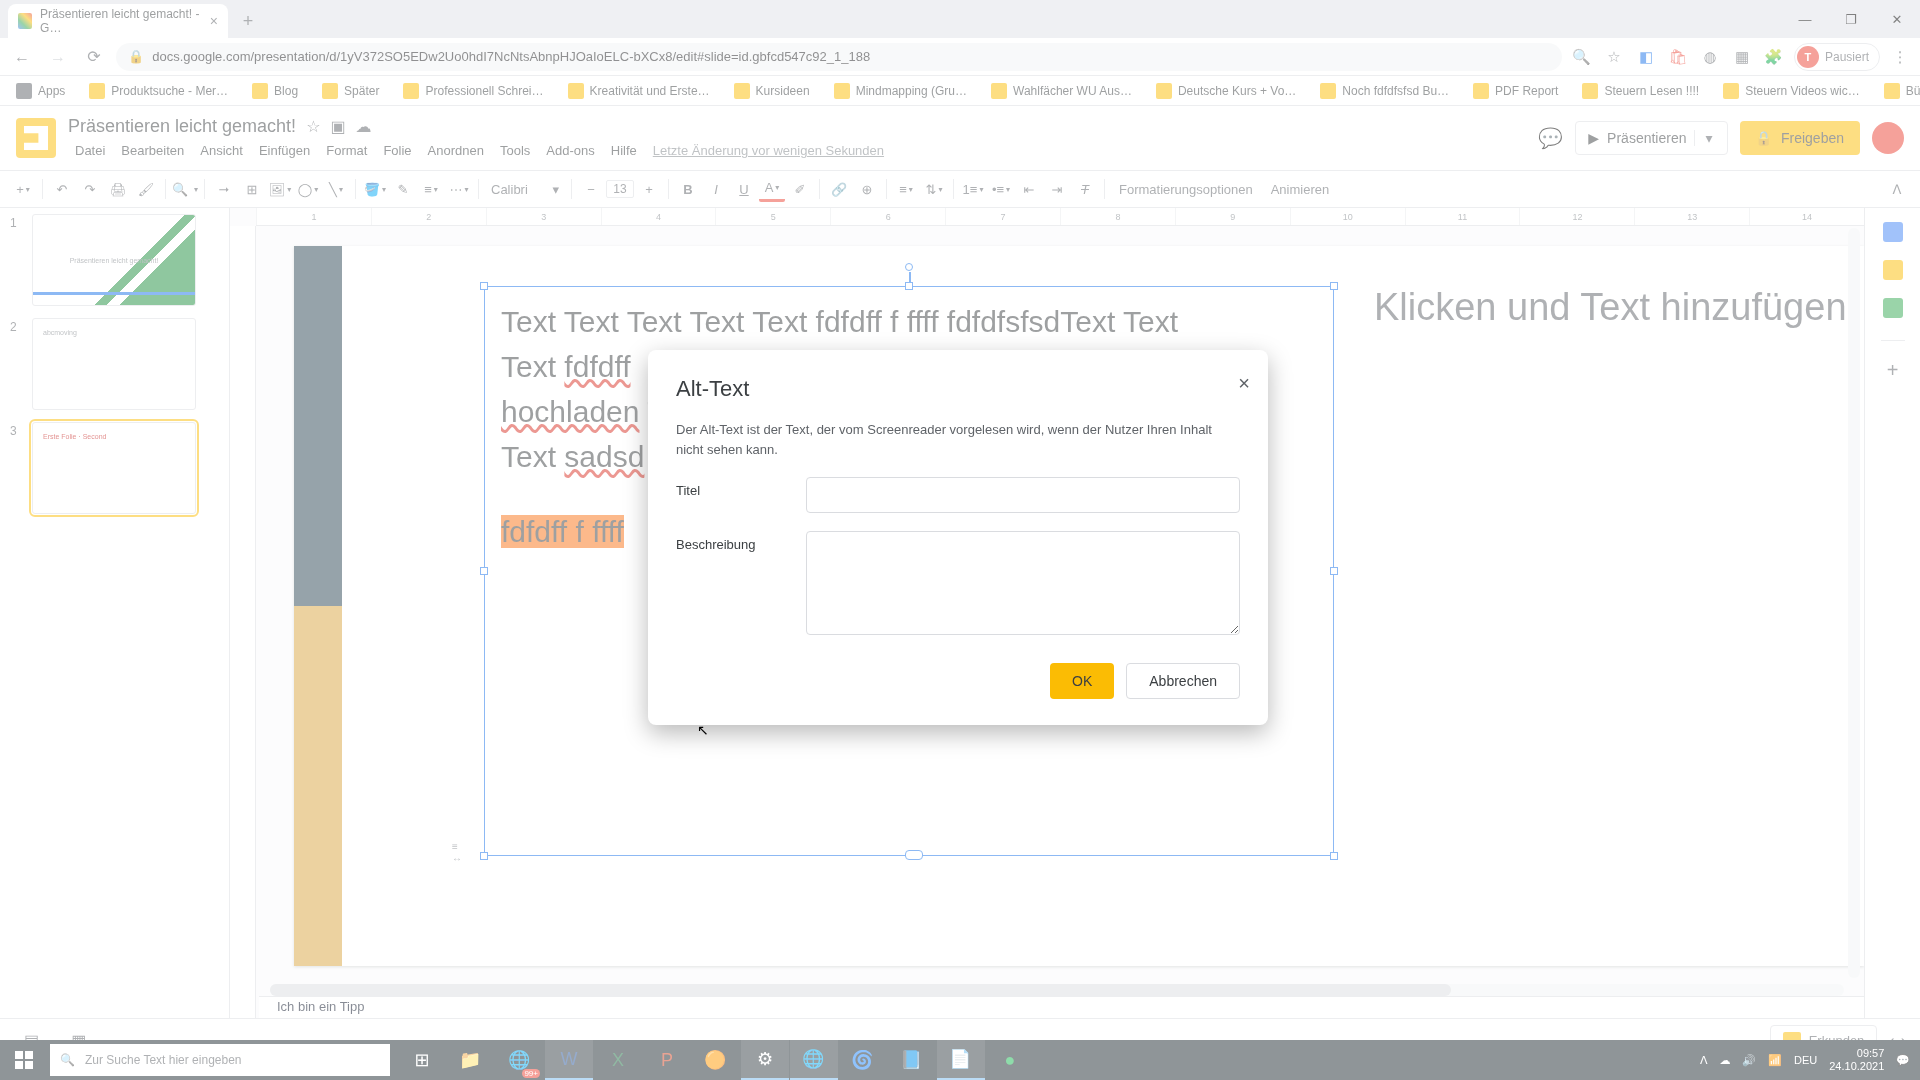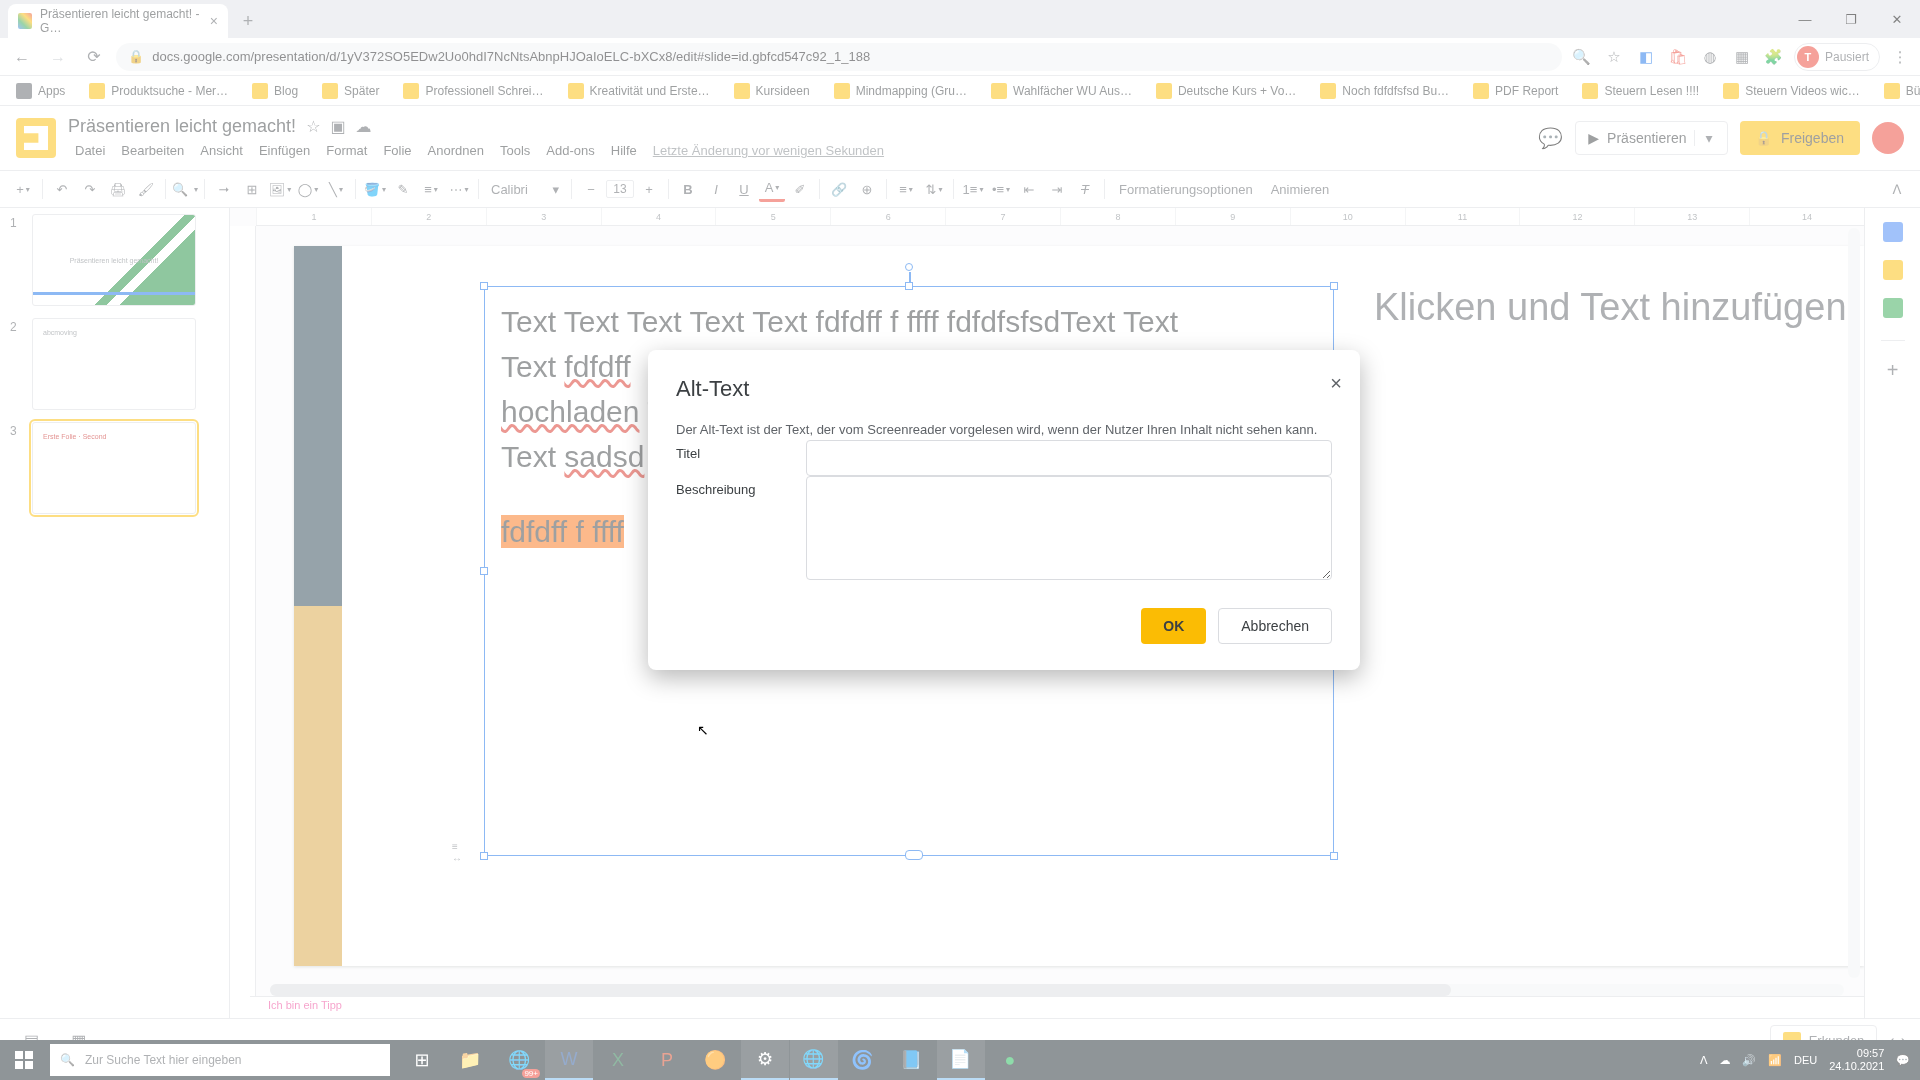--- a/index.html
+++ b/index.html
@@ -91,7 +91,7 @@
 .explore .ei{width:18px;height:18px;background:#fbbc04;border-radius:2px}
 .ft-nav{display:flex;gap:6px;color:#5f6368}
 .overlay{position:absolute;inset:0;background:rgba(255,255,255,0.5);z-index:50}
-.dialog{position:absolute;z-index:60;left:648px;top:350px;width:712px;background:#fff;border-radius:8px;box-shadow:0 8px 24px rgba(0,0,0,0.28);padding:26px 28px}
+.dialog{position:absolute;z-index:60;left:648px;top:350px;width:620px;background:#fff;border-radius:8px;box-shadow:0 8px 24px rgba(0,0,0,0.28);padding:26px 28px}
 .dlg-title{font-size:22px;color:#3c4043;font-weight:400}
 .dlg-close{position:absolute;right:18px;top:22px;color:#5f6368;font-size:20px;cursor:pointer}
 .dlg-desc{font-size:13px;color:#5f6368;margin-top:18px;line-height:1.5}

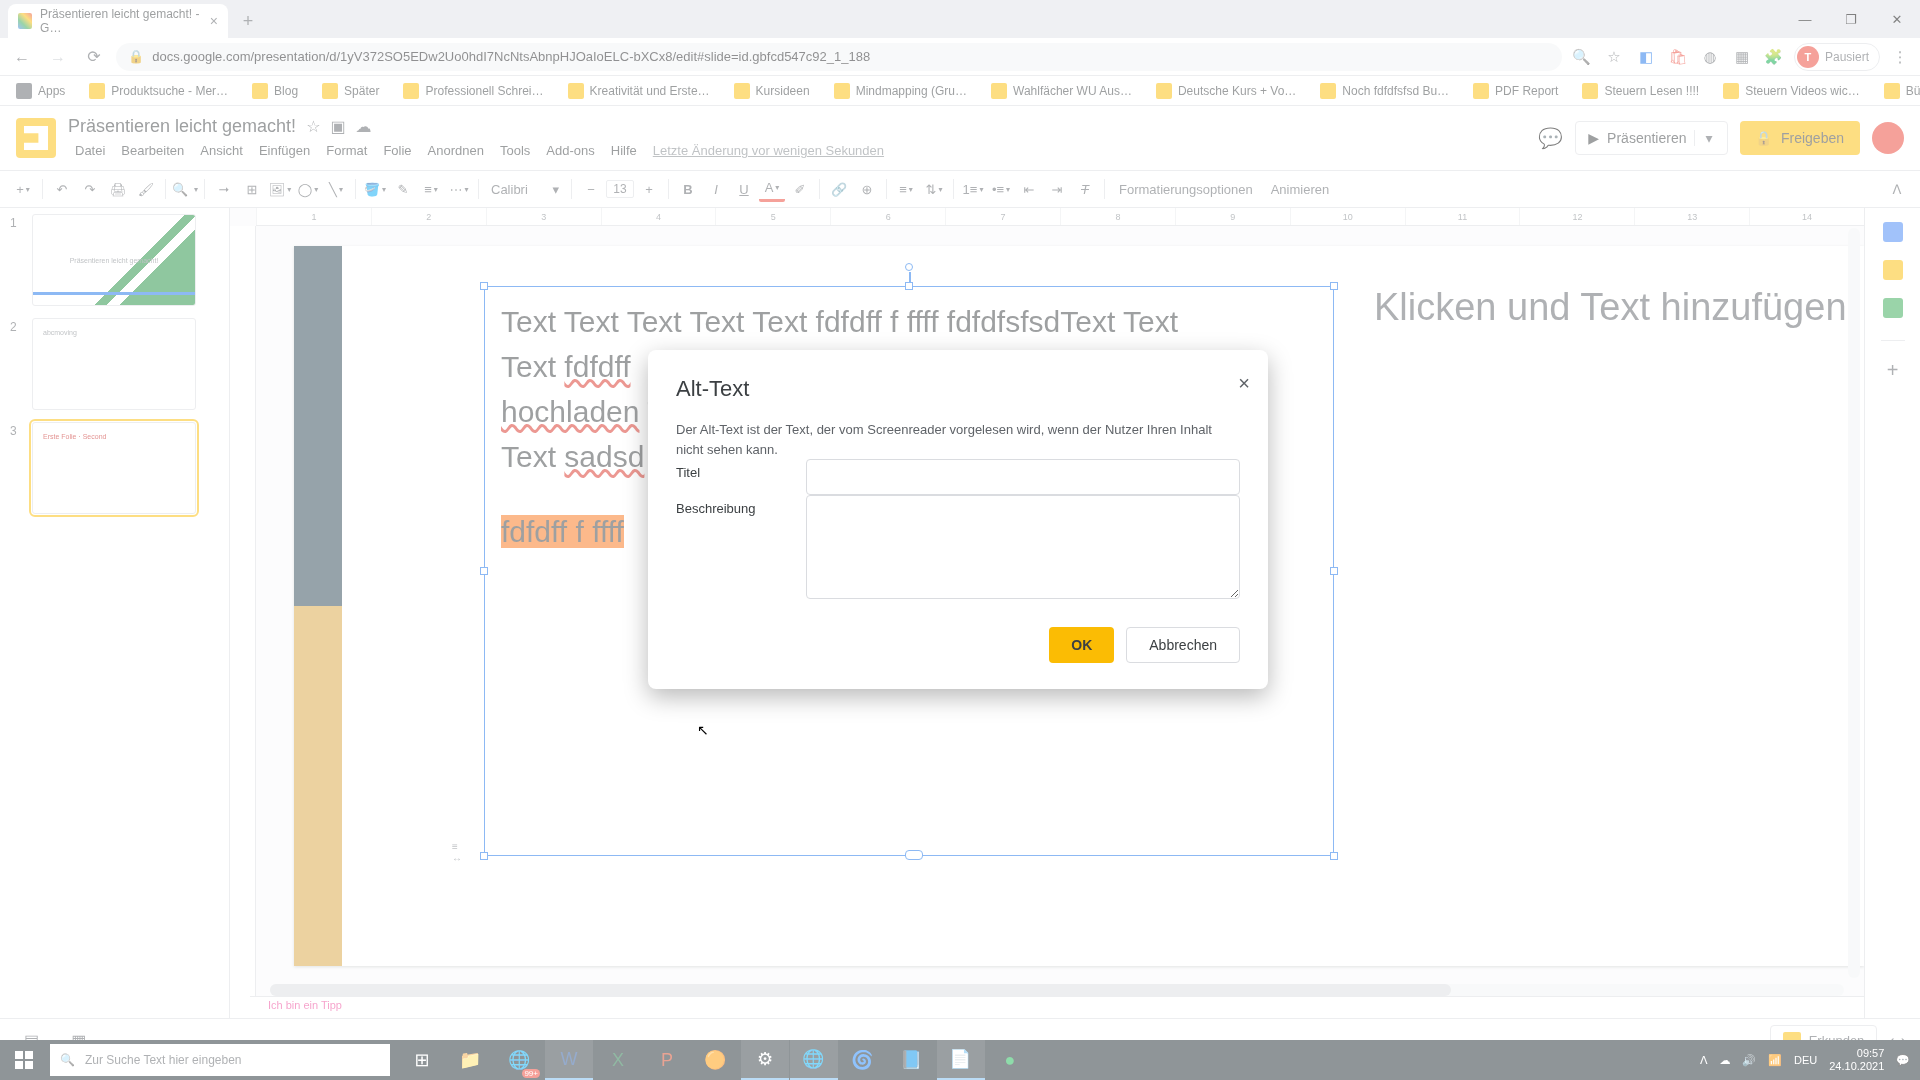--- a/index.html
+++ b/index.html
@@ -95,7 +95,7 @@
 .dlg-title{font-size:22px;color:#3c4043;font-weight:400}
 .dlg-close{position:absolute;right:18px;top:22px;color:#5f6368;font-size:20px;cursor:pointer}
 .dlg-desc{font-size:13px;color:#5f6368;margin-top:18px;line-height:1.5}
-.dlg-row{display:flex;gap:16px}
+.dlg-row{display:flex;margin-top:18px;gap:16px}
 .dlg-label{width:114px;font-size:13px;color:#3c4043;padding-top:6px}
 .dlg-input{flex:1;border:1px solid #dadce0;border-radius:4px;height:36px;padding:0 10px;font-size:14px}
 .dlg-textarea{flex:1;border:1px solid #dadce0;border-radius:4px;height:104px;padding:8px 10px;font-size:14px;resize:both}

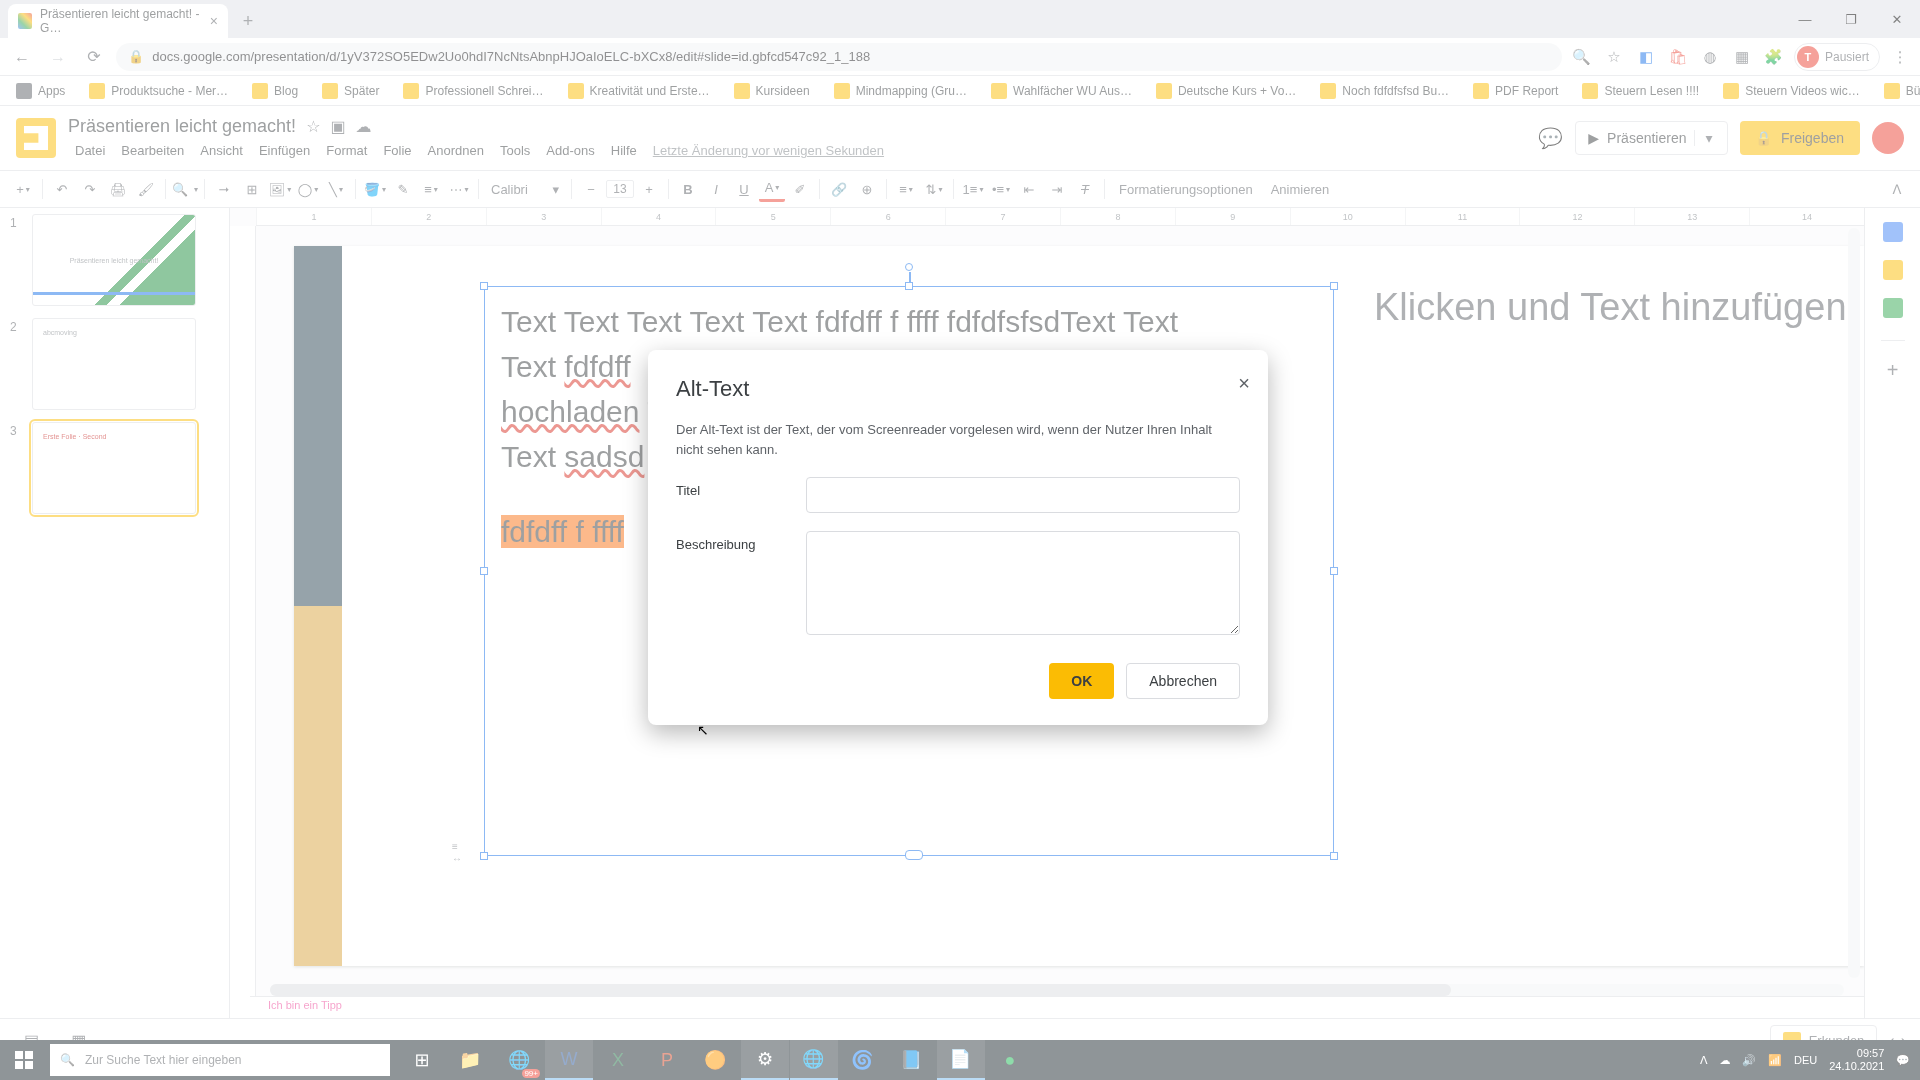--- a/index.html
+++ b/index.html
@@ -101,7 +101,7 @@
 .dlg-textarea{flex:1;border:1px solid #dadce0;border-radius:4px;height:104px;padding:8px 10px;font-size:14px;resize:both}
 .dlg-btns{display:flex;justify-content:flex-end;gap:12px;margin-top:28px}
 .btn{padding:9px 22px;border-radius:4px;font-size:14px;cursor:pointer}
-.btn-primary{background:#fbbc04;color:#3c4043;font-weight:700;border:none}
+.btn-primary{background:#fbbc04;color:#3c4043;font-weight:400;border:none}
 .btn-sec{background:#fff;border:1px solid #dadce0;color:#3c4043}
 .cursor{position:absolute;left:697px;top:722px;z-index:70;font-size:14px;color:#000}
 .taskbar{position:absolute;bottom:0;left:0;right:0;height:40px;background:#1f2a30;display:flex;align-items:center;color:#fff;font-size:12px}

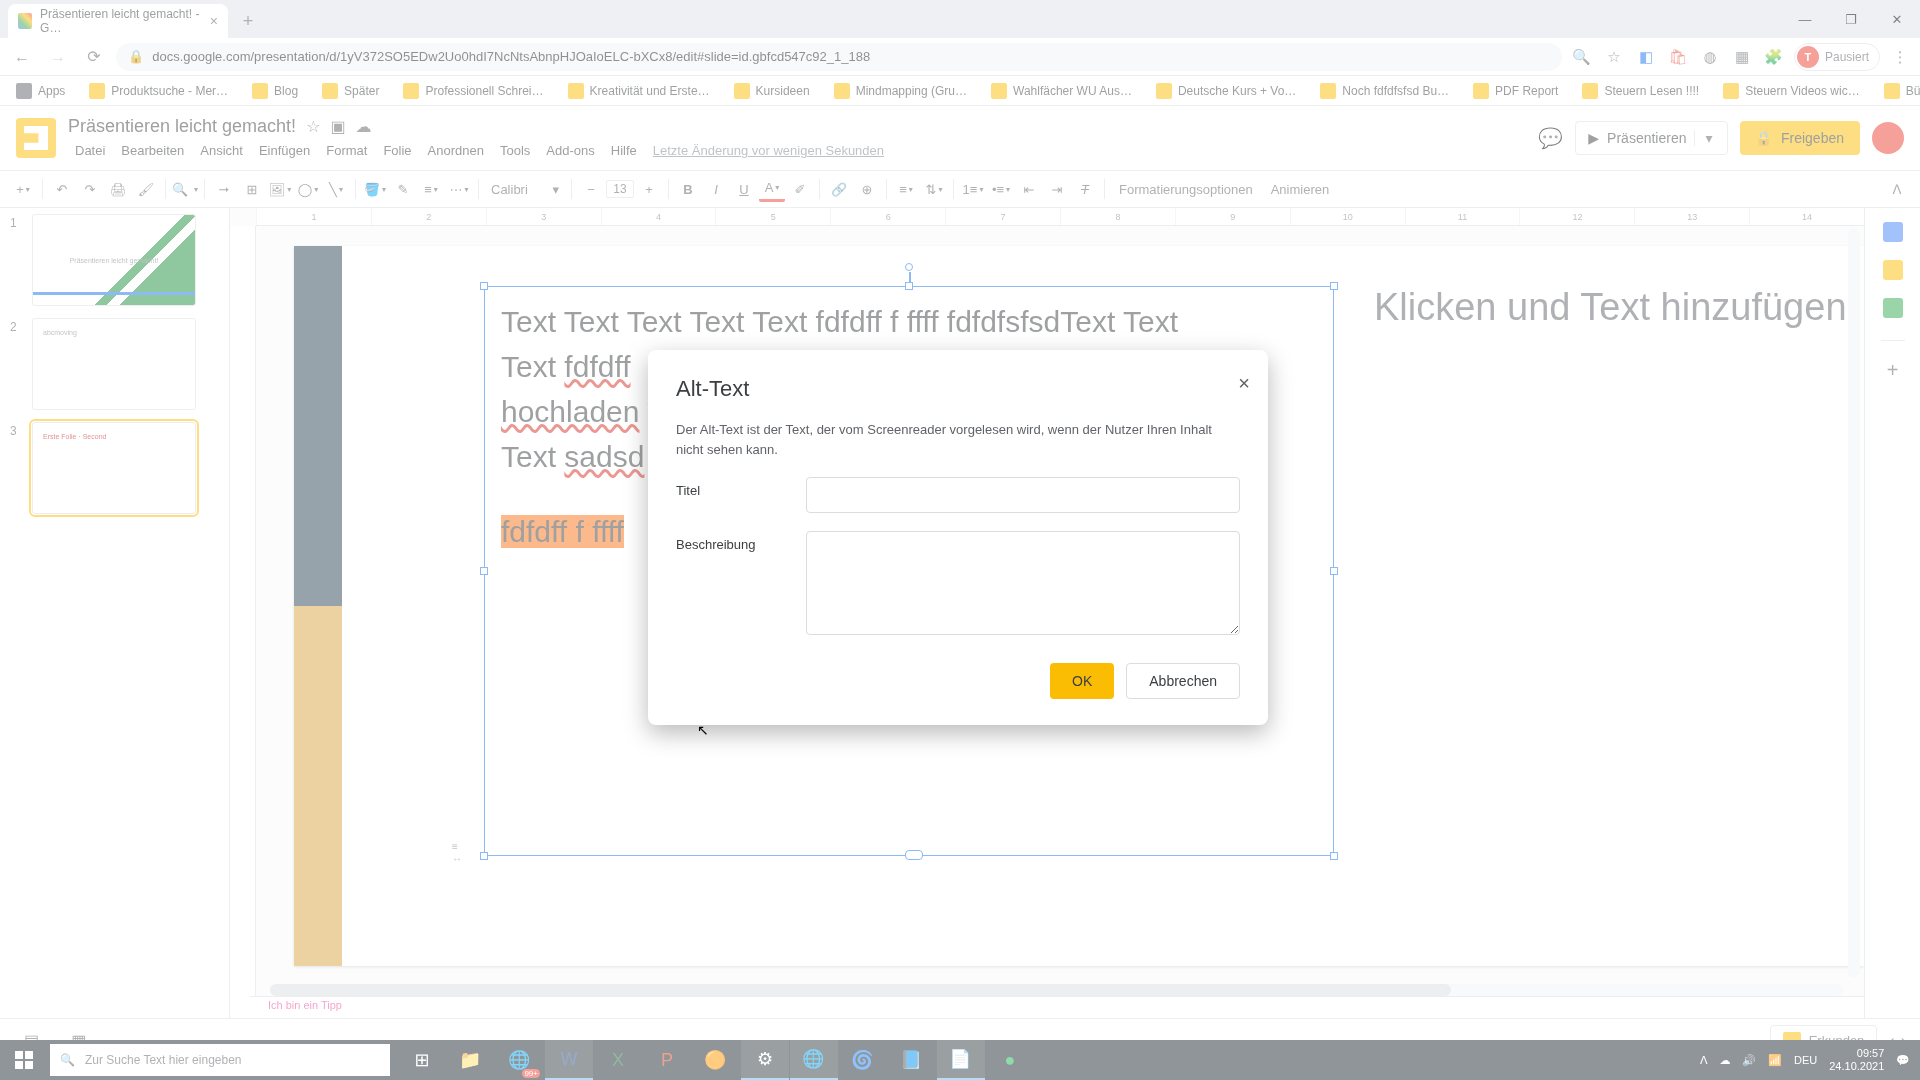--- a/index.html
+++ b/index.html
@@ -79,7 +79,7 @@
 .canvas-scroll-h{position:absolute;bottom:22px;left:40px;right:20px;height:12px;background:#f1f3f4;border-radius:6px}
 .canvas-scroll-h::before{content:"";position:absolute;left:0;width:75%;height:100%;background:#dadce0;border-radius:6px}
 .canvas-scroll-v{position:absolute;right:4px;top:20px;bottom:40px;width:12px;background:#f1f3f4;border-radius:6px}
-.speaker{position:absolute;bottom:0;left:20px;right:0;height:22px;font-size:11px;color:#ec4899;padding:2px 18px;background:#fff;border-top:1px solid #dadce0}
+.speaker{position:absolute;bottom:0;left:29px;right:0;height:22px;font-size:13px;color:#0f172a;padding:2px 18px;background:#fff;border-top:1px solid #dadce0}
 .right-panel{width:56px;border-left:1px solid #dadce0;display:flex;flex-direction:column;align-items:center;gap:18px;padding-top:14px}
 .rp-ico{width:20px;height:20px;border-radius:3px}
 .rp-ico.cal{background:#4285f4}.rp-ico.keep{background:#fbbc04}.rp-ico.task{background:#34a853}

